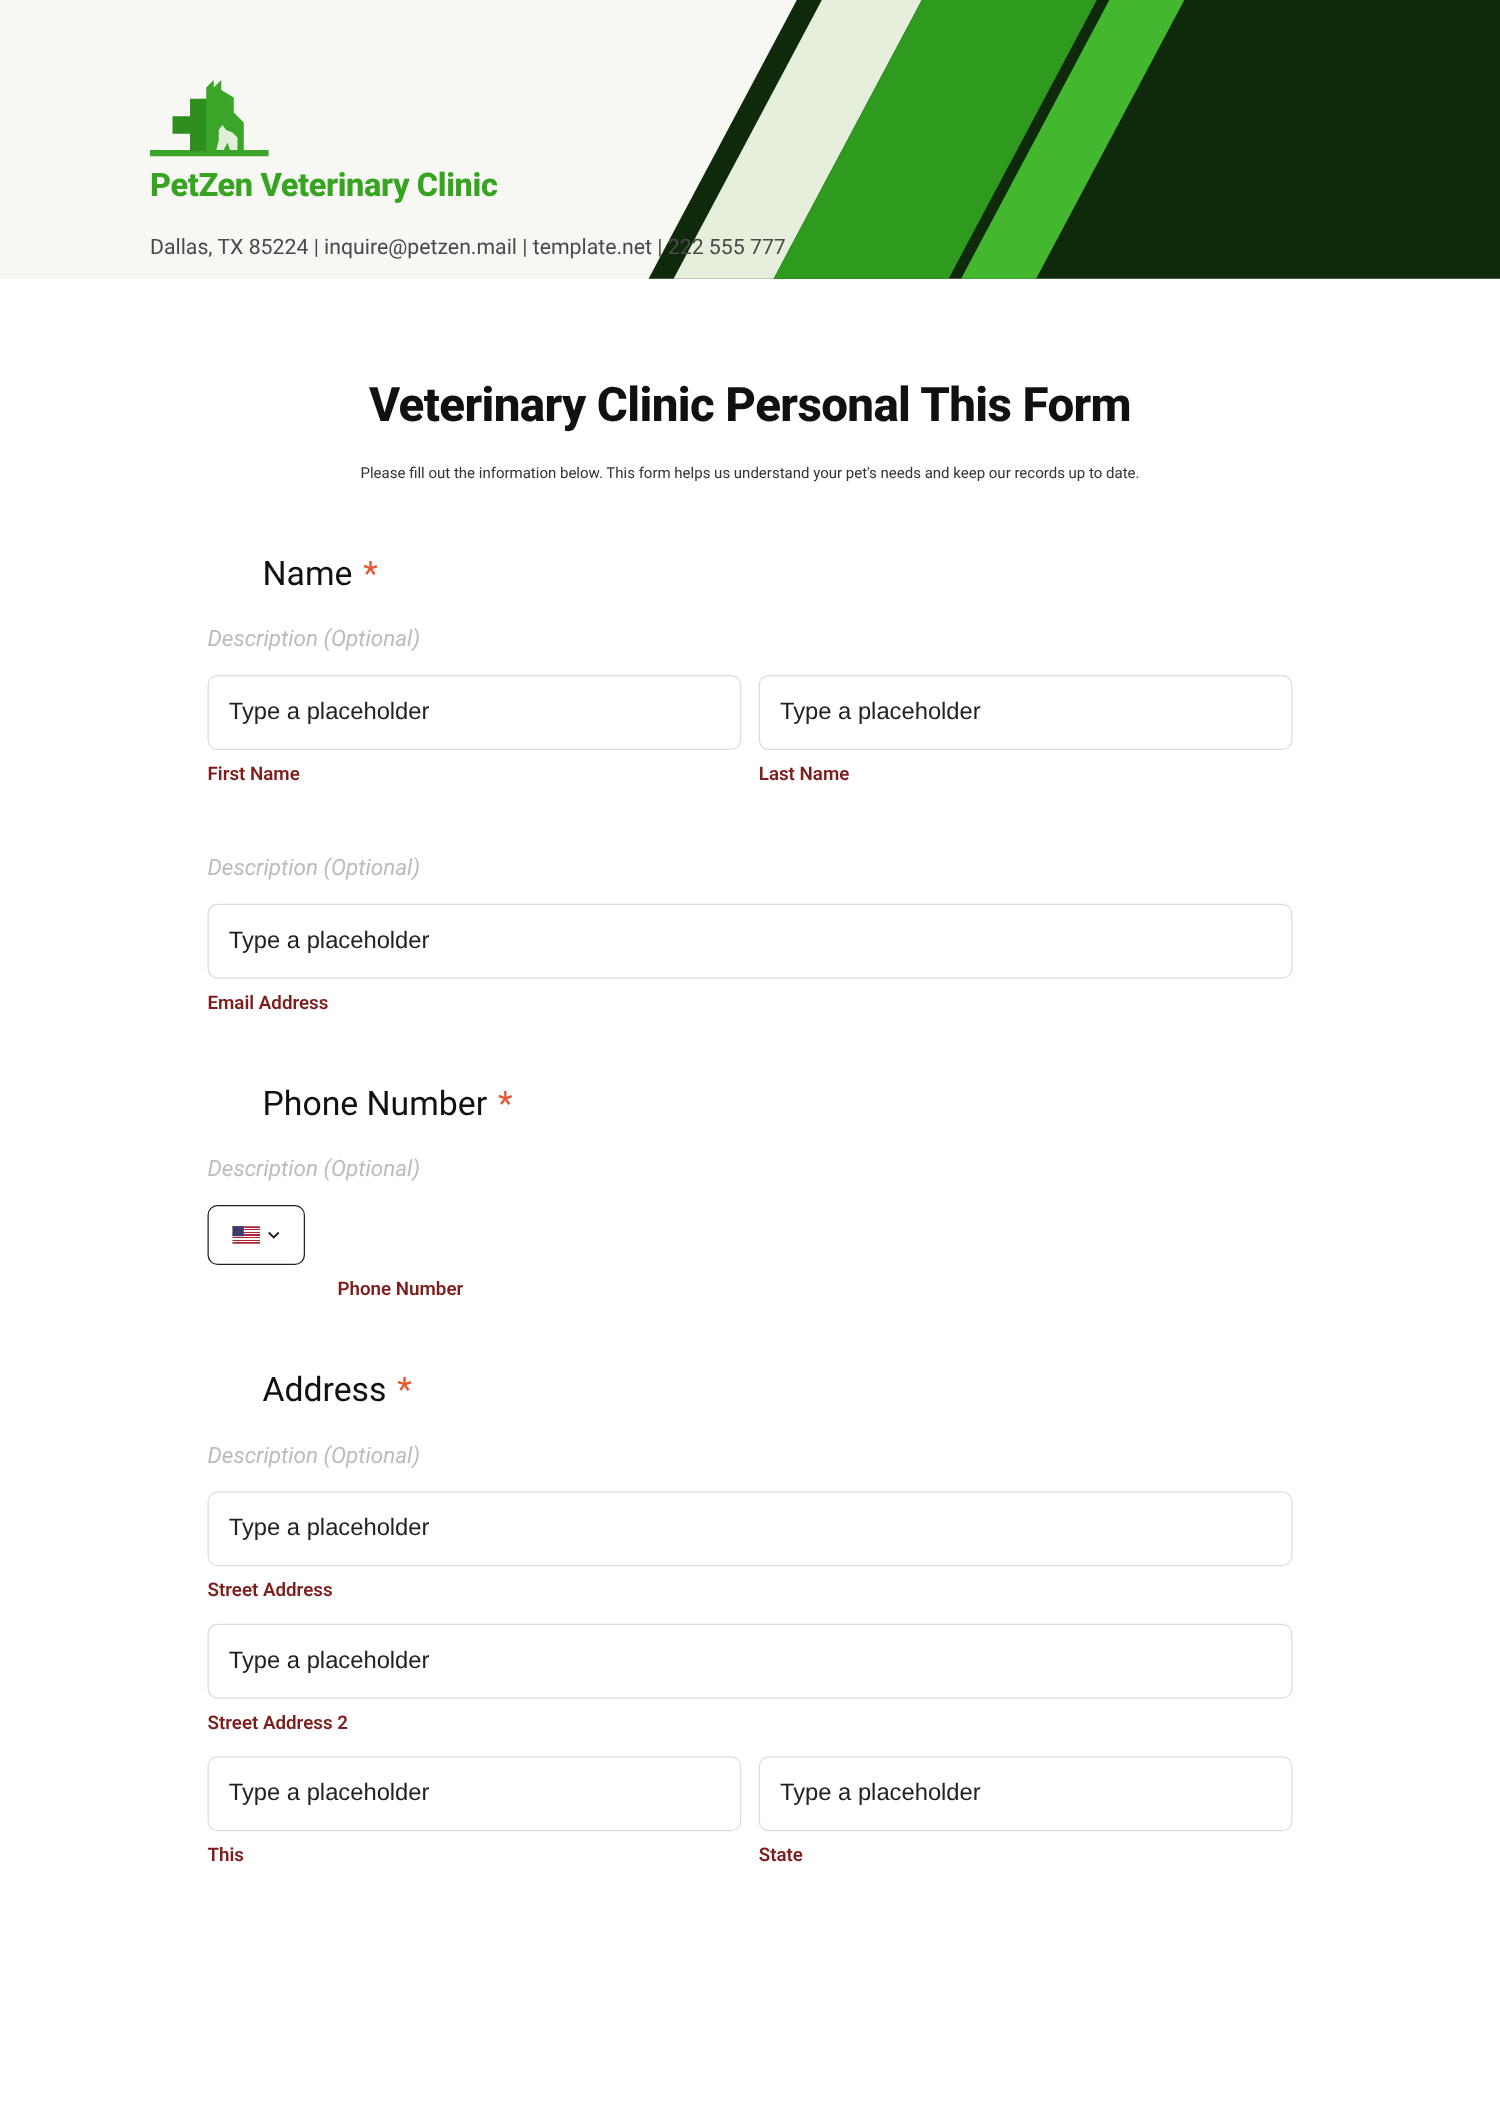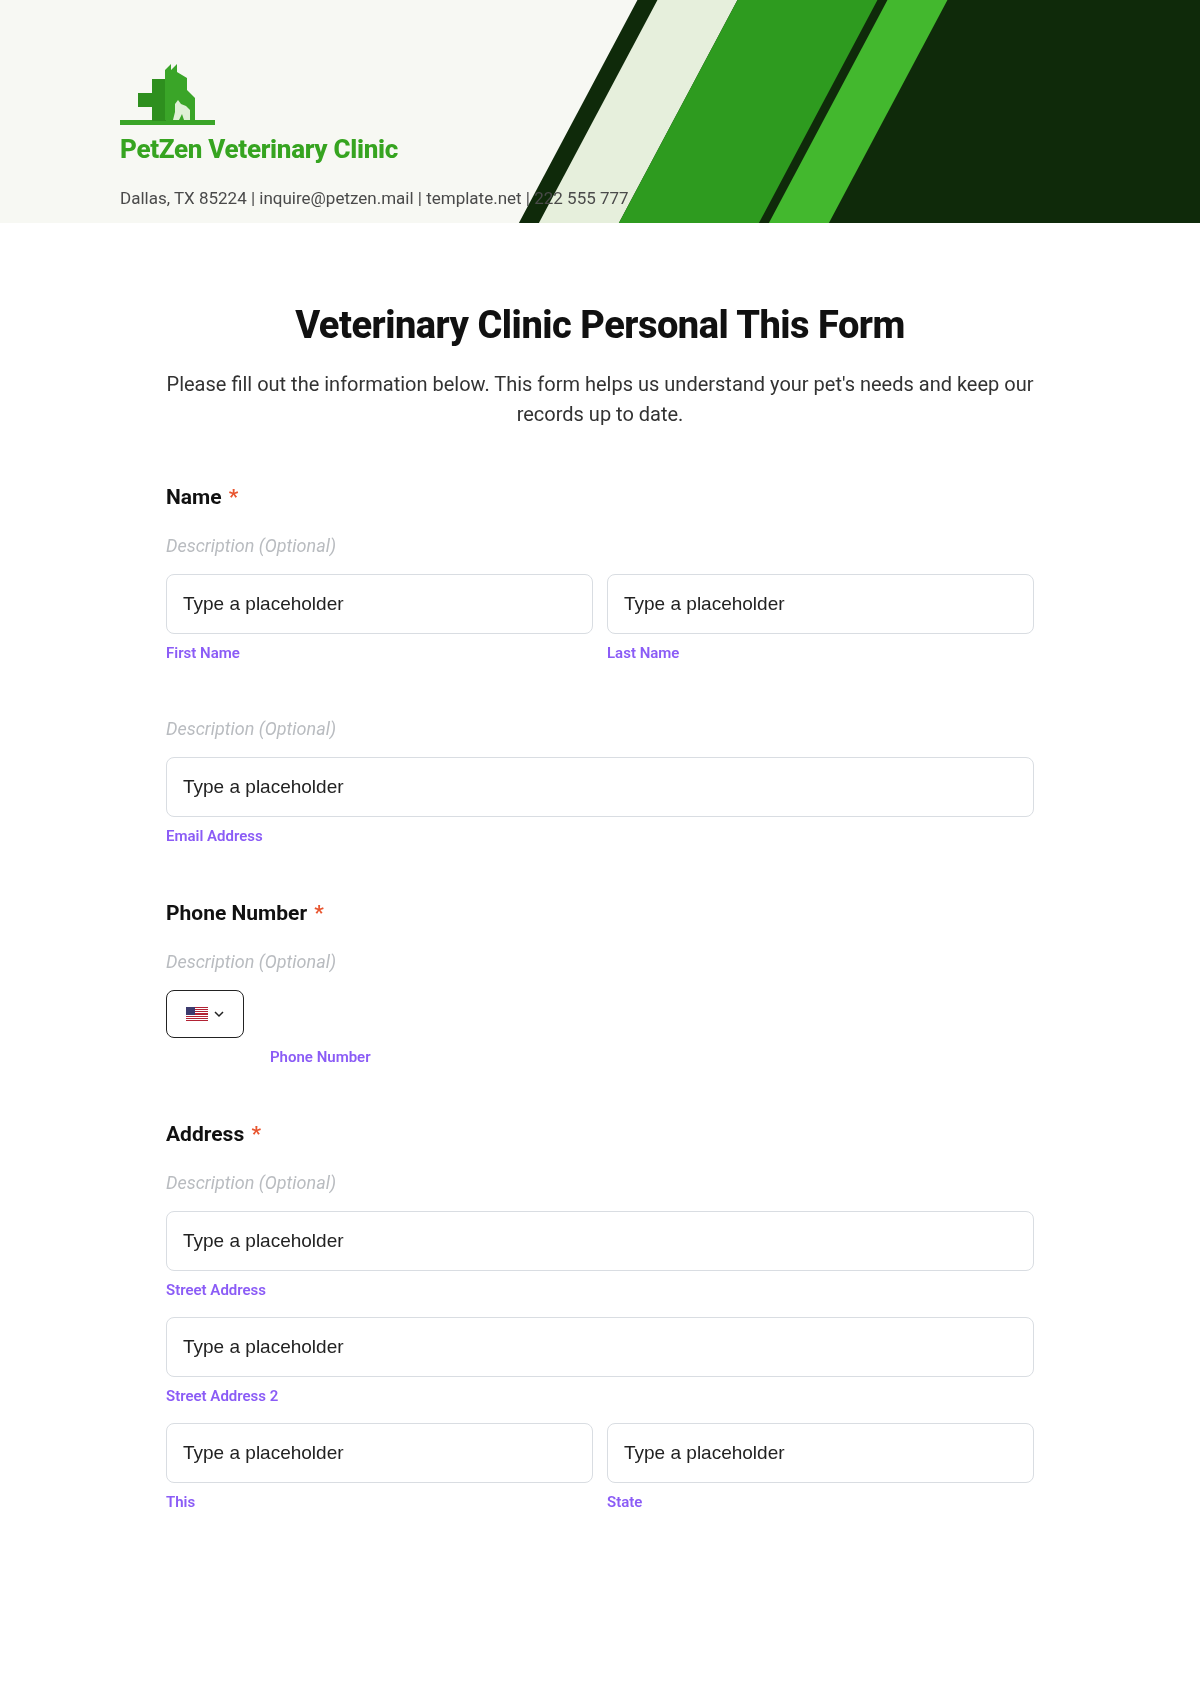--- a/index.html
+++ b/index.html
@@ -17,7 +17,7 @@
 .company-sub { color: #4a4a4a; font-size: 17px; margin-top: 24px; }
 .form-container { width: 920px; margin: 0 auto; padding: 80px 0 40px; }
 .form-title { text-align: center; font-size: 38px; font-weight: 800; color: #111; letter-spacing: -0.5px; }
-.form-desc { text-align: center; font-size: 20px; color: #333; margin-top: 22px; line-height: 1.5; padding: 0 10px; }
+.form-desc { text-align: center; font-size: 12px; color: #333; margin-top: 22px; line-height: 1.5; padding: 0 10px; }
 .field-group { margin-top: 56px; padding: 0 26px; }
 .field-label { font-size: 21px; font-weight: 700; color: #111; }
 .req { color: #e8552f; margin-left: 2px; }

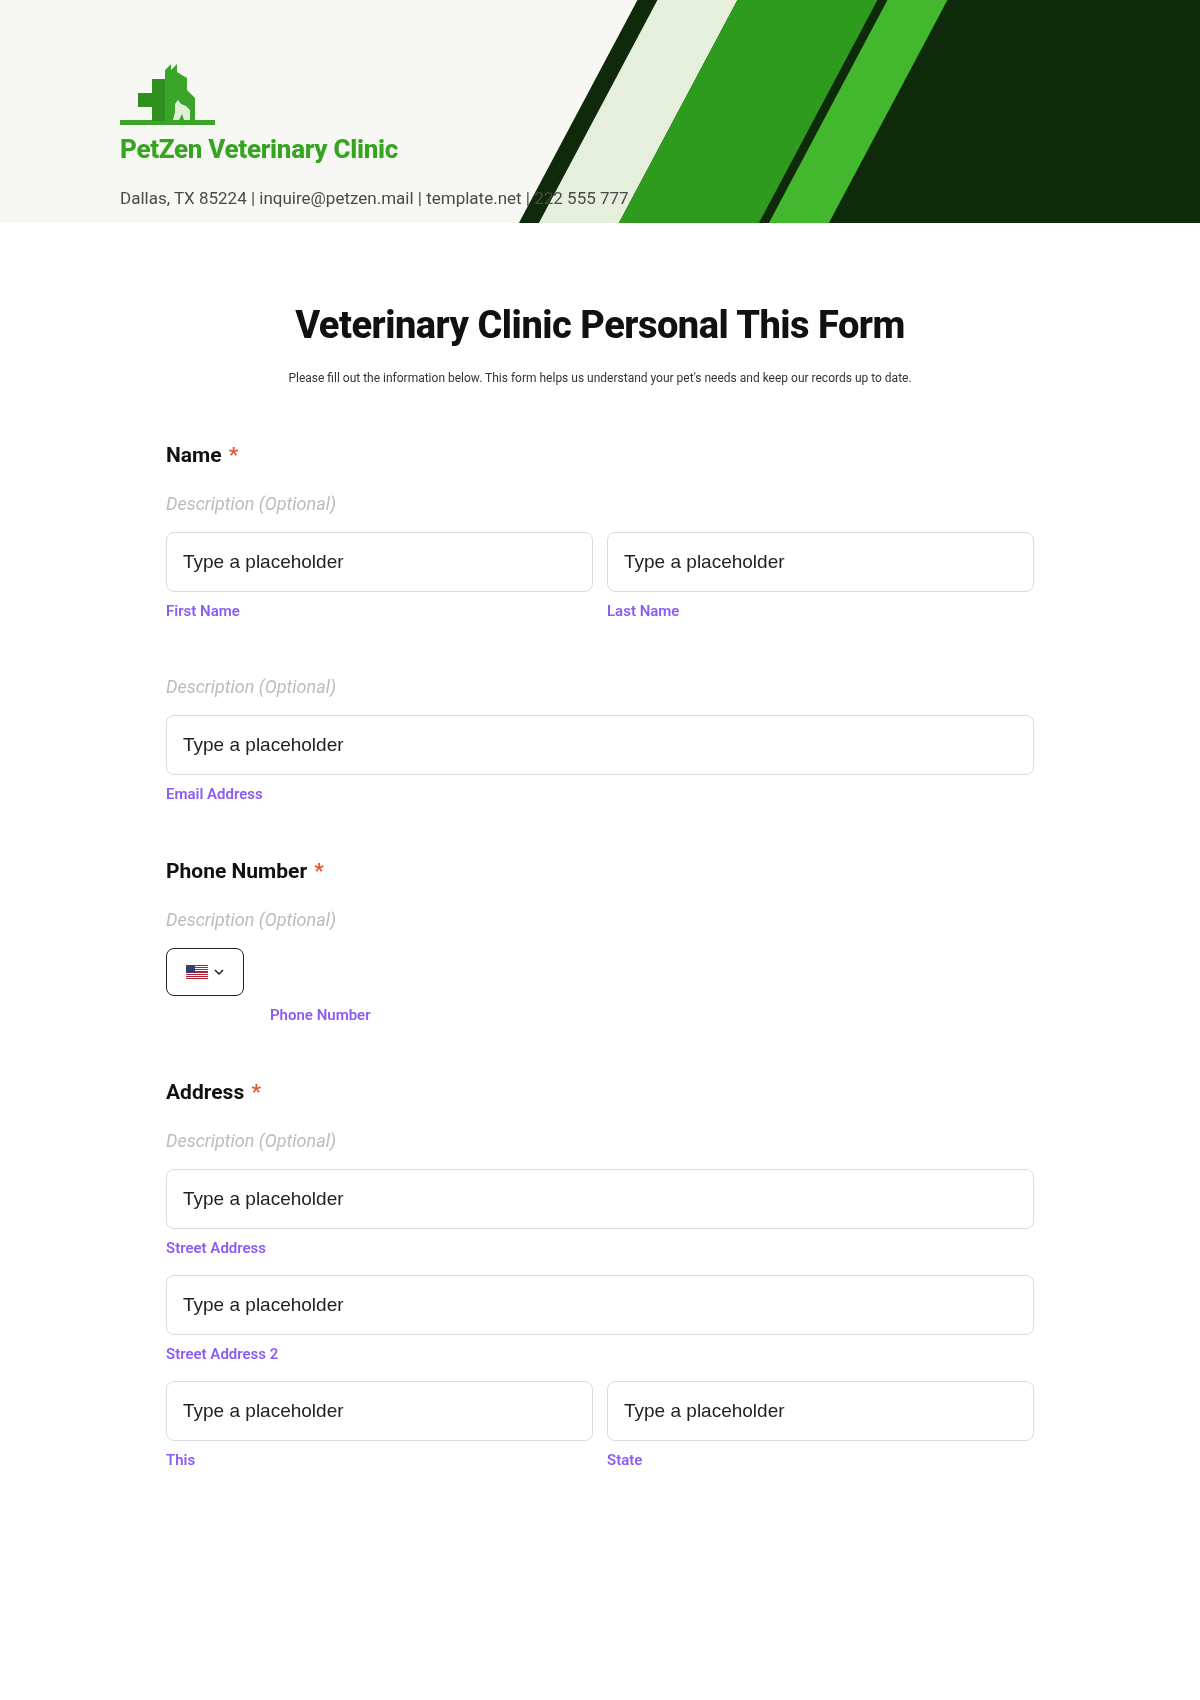--- a/index.html
+++ b/index.html
@@ -19,7 +19,7 @@
 .form-title { text-align: center; font-size: 38px; font-weight: 800; color: #111; letter-spacing: -0.5px; }
 .form-desc { text-align: center; font-size: 12px; color: #333; margin-top: 22px; line-height: 1.5; padding: 0 10px; }
 .field-group { margin-top: 56px; padding: 0 26px; }
-.field-label { font-size: 21px; font-weight: 700; color: #111; }
+.field-label { font-size: 27px; font-weight: 400; color: #111; margin-left: 44px; }
 .req { color: #e8552f; margin-left: 2px; }
 .field-hint { font-size: 18px; font-style: italic; color: #b9bcc0; margin-top: 26px; }
 .row { display: flex; gap: 14px; margin-top: 18px; }

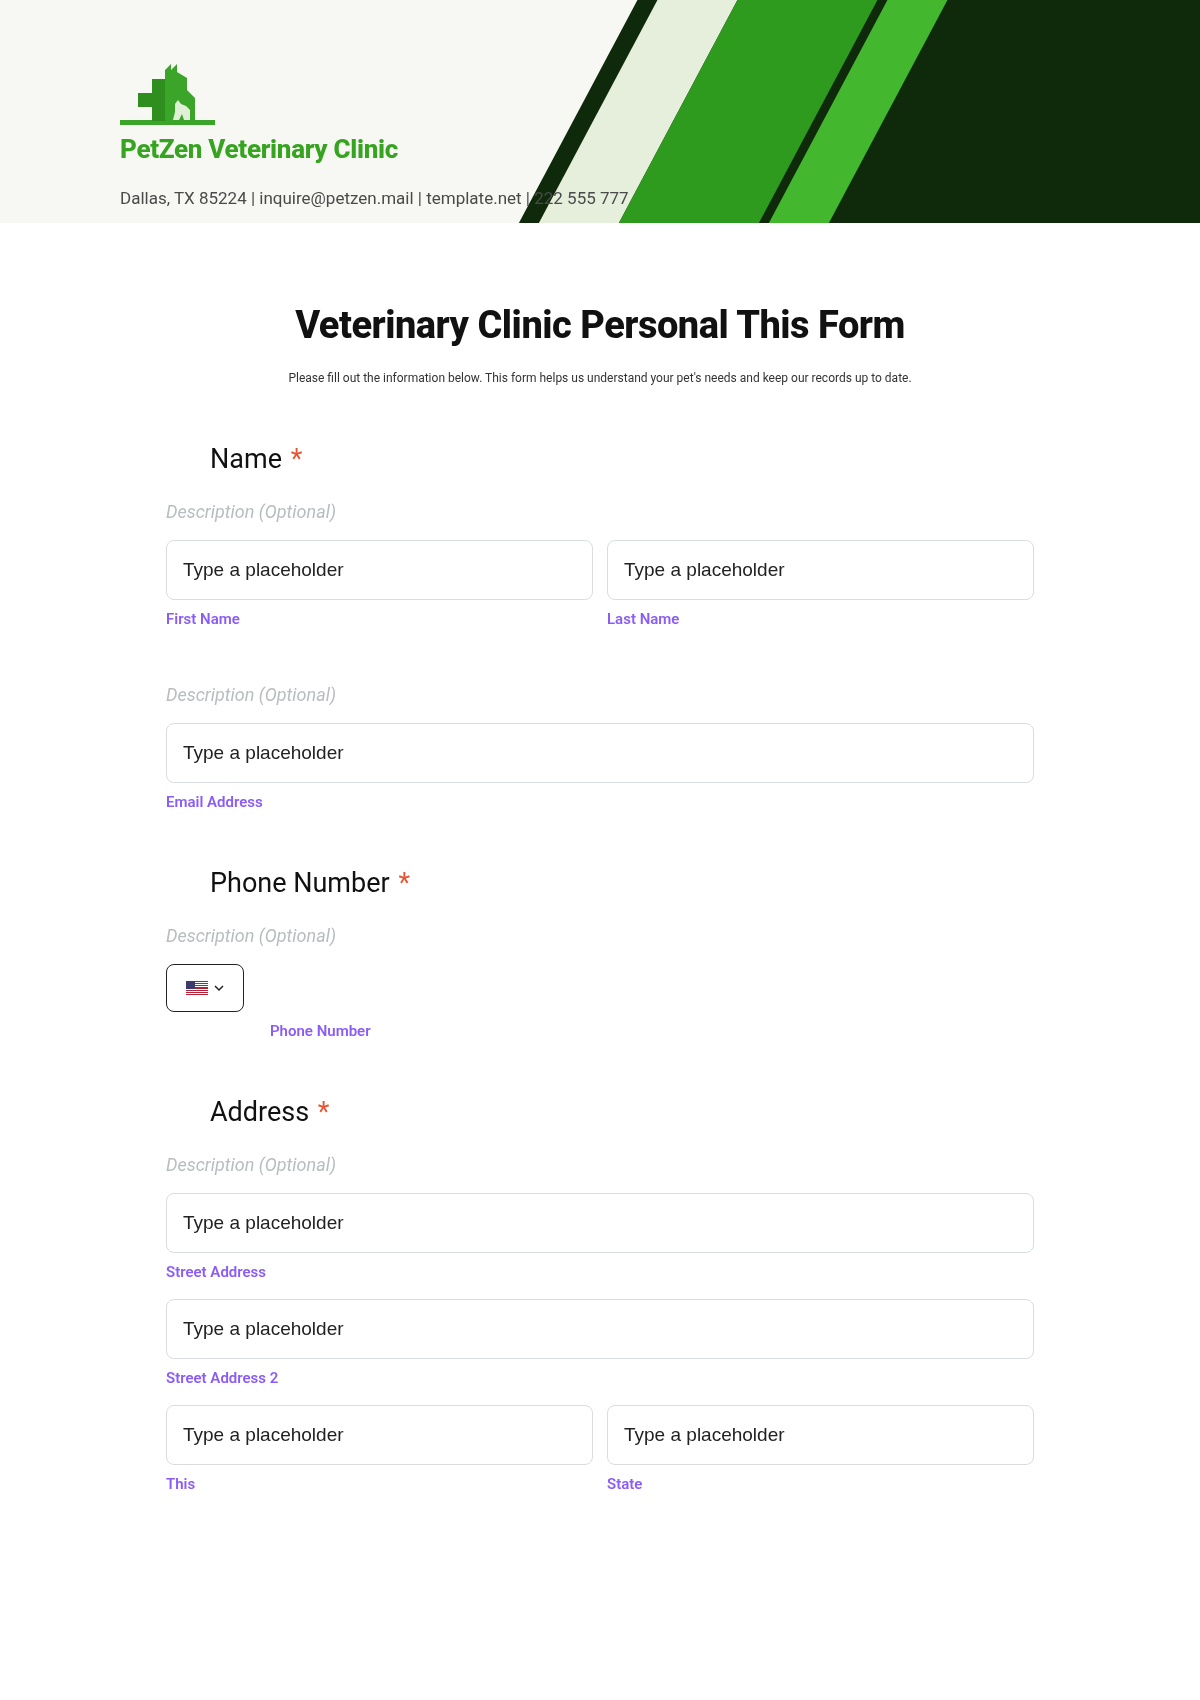--- a/index.html
+++ b/index.html
@@ -26,7 +26,7 @@
 .col { flex: 1; }
 .input { width: 100%; height: 60px; border: 1px solid #d9dde2; border-radius: 8px; padding: 0 16px; font-size: 19px; color: #222; background: #fff; }
 .input::placeholder { color: #222; }
-.sublabel { font-size: 15px; color: #8b5cf6; font-weight: 600; margin-top: 10px; }
+.sublabel { font-size: 15px; color: #7f1d1d; font-weight: 600; margin-top: 10px; }
 .country-select { width: 78px; height: 48px; border: 1.5px solid #222; border-radius: 8px; display: flex; align-items: center; justify-content: center; gap: 6px; cursor: pointer; background: #fff; }
 .flag { width: 22px; height: 14px; position: relative; background: linear-gradient(to bottom, #b22234 0%, #b22234 7.7%, #fff 7.7%, #fff 15.4%, #b22234 15.4%, #b22234 23%, #fff 23%, #fff 30.8%, #b22234 30.8%, #b22234 38.5%, #fff 38.5%, #fff 46%, #b22234 46%, #b22234 53.8%, #fff 53.8%, #fff 61.5%, #b22234 61.5%, #b22234 69%, #fff 69%, #fff 76.9%, #b22234 76.9%, #b22234 84.6%, #fff 84.6%, #fff 92.3%, #b22234 92.3%); }
 .flag::before { content: ""; position: absolute; top: 0; left: 0; width: 9px; height: 8px; background: #3c3b6e; }

